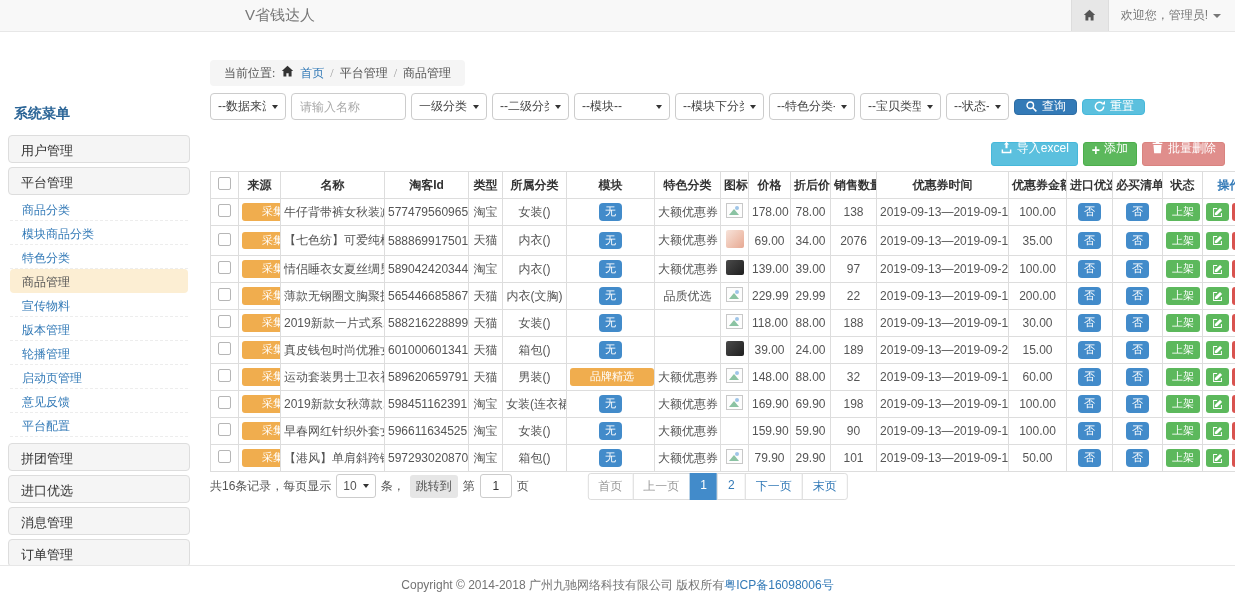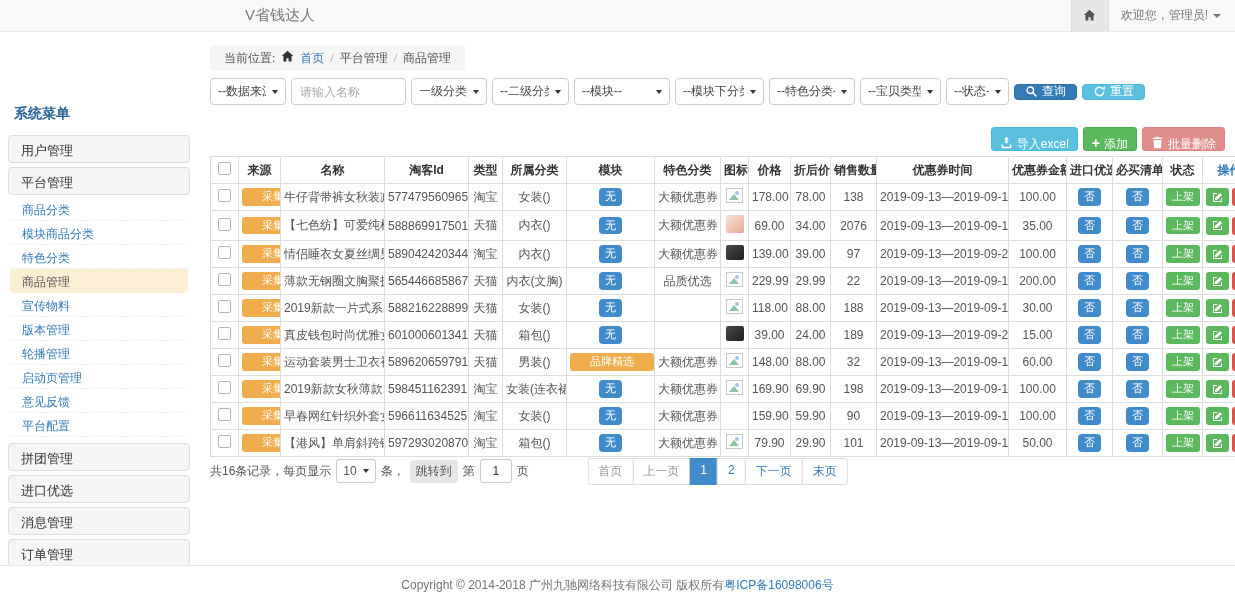--- a/index.html
+++ b/index.html
@@ -38,7 +38,7 @@
 
   
   .main{ flex:1; padding:0 10px 0 20px; overflow:hidden; }
-  .breadcrumb{ margin-top:13px; background:#f5f5f5; border-radius:4px; display:inline-flex;
+  .breadcrumb{ margin-top:28px; background:#f5f5f5; border-radius:4px; display:inline-flex;
     align-items:center; gap:6px; padding:5px 14px; color:#555; height:26px;font-family:Liberation Serif, serif; }
   .breadcrumb a{ color:#337ab7; text-decoration:none; cursor:pointer; }
   .bc-sep{ color:#999; }

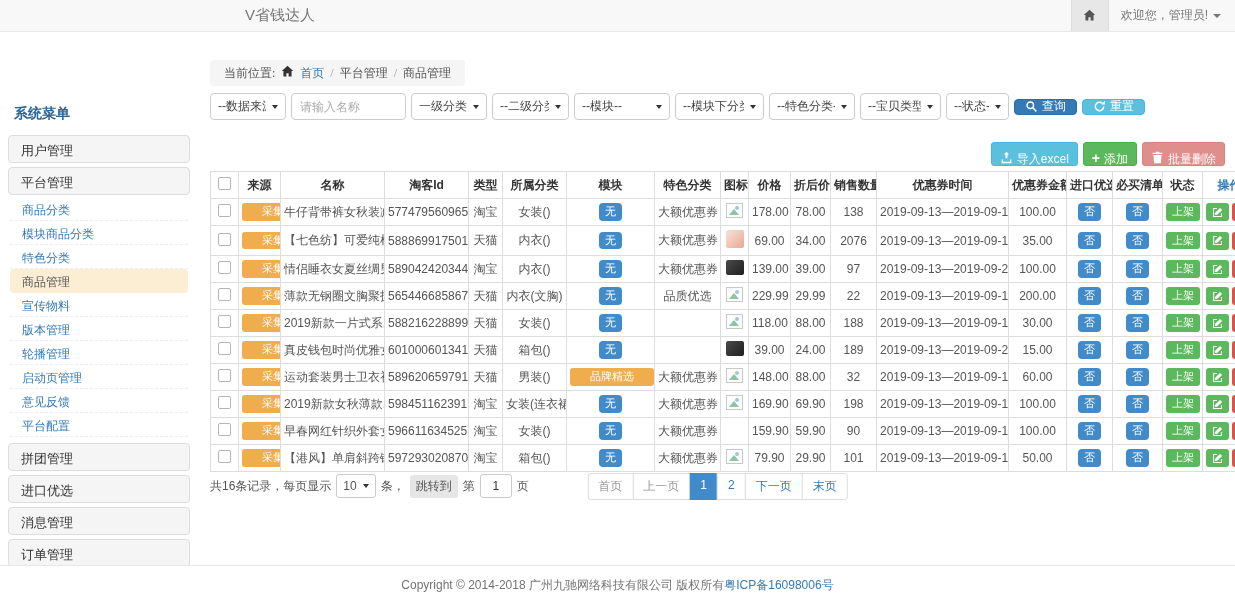--- a/index.html
+++ b/index.html
@@ -68,7 +68,7 @@
   
   .toolbar{ margin-top:22px; display:flex; justify-content:flex-end; gap:5px; }
   .tbtn{ height:24px; border-radius:3px; border:1px solid; color:#fff; font-size:12px;
-    display:inline-flex; align-items:flex-start; gap:4px; padding:8px 8px; cursor:pointer; font-family:inherit; }
+    display:inline-flex; align-items:flex-end; gap:4px; padding:8px 8px; cursor:pointer; font-family:inherit; }
   .tbtn.info{ background:#5bc0de; border-color:#46b8da; }
   .tbtn.success{ background:#5cb85c; border-color:#4cae4c; }
   .tbtn.danger{ background:#e08e8c; border-color:#d9837f; }

